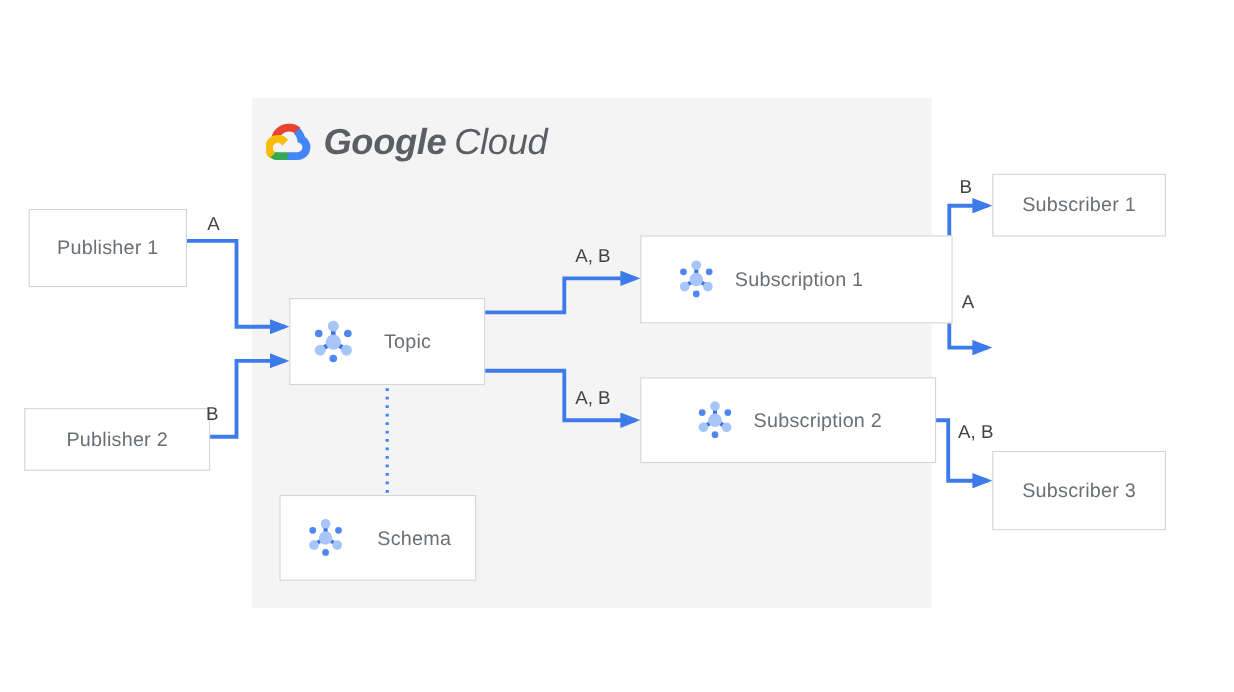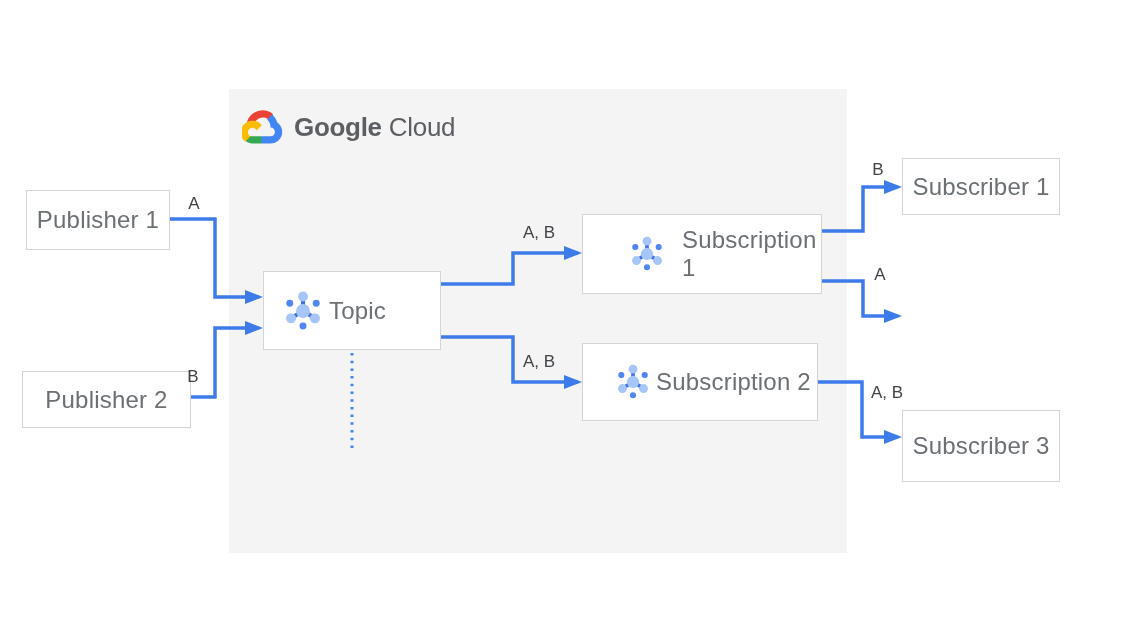--- a/index.html
+++ b/index.html
@@ -24,7 +24,7 @@
   .node .pubsub-icon{flex:0 0 auto;}
   .edge-label{position:absolute;transform:translate(-50%,-50%);font-size:17px;color:var(--label-text);white-space:nowrap;}
   .logo{position:absolute;left:242px;top:110px;display:flex;align-items:center;gap:11px;}
-  .logo-text{font-size:26px;color:var(--logo-text);letter-spacing:-0.3px;white-space:nowrap;}
+  .logo-text{font-size:33px;color:var(--logo-text);letter-spacing:-0.3px;white-space:nowrap;font-style:italic;}
   .logo-text .brand{font-weight:600;margin-right:7px;}
   .logo-text .product{font-weight:400;}
   .hidden-defs{position:absolute;width:0;height:0;overflow:hidden;}

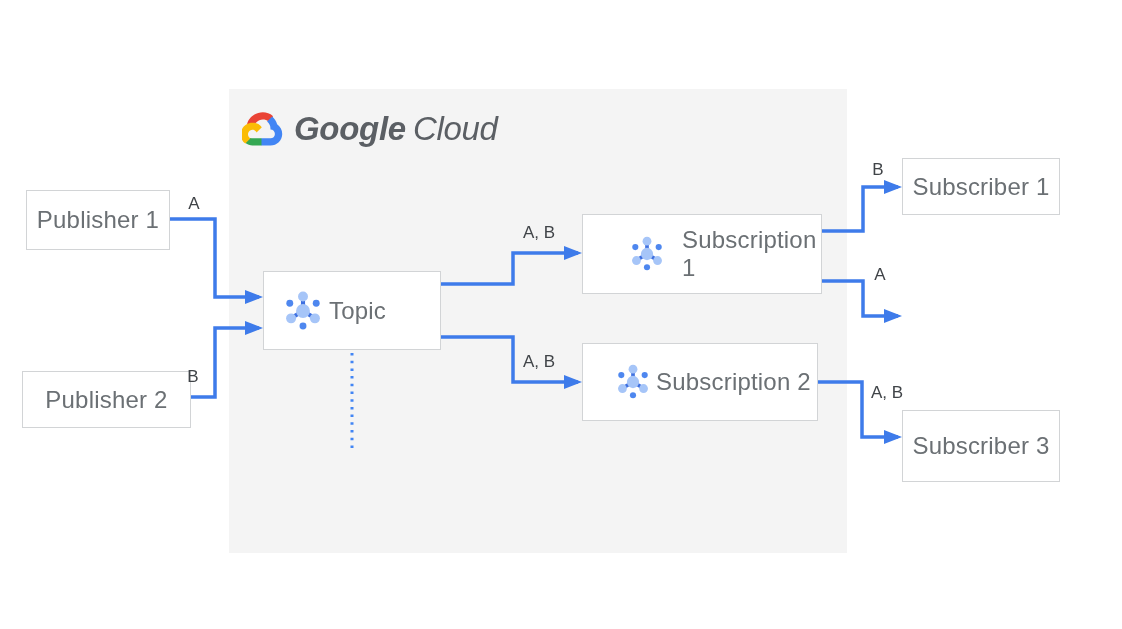--- a/index.html
+++ b/index.html
@@ -19,7 +19,7 @@
   .ah{fill:var(--arrow);}
   .dotted{stroke:#4285f4;stroke-width:3;stroke-dasharray:2.5 5.2;fill:none;}
   .node{position:absolute;background:#fff;border:1px solid var(--border);box-sizing:border-box;
-        display:flex;align-items:center;color:var(--node-text);font-size:24px;letter-spacing:.2px;}
+        display:flex;align-items:center;color:var(--node-text);font-size:18px;letter-spacing:.2px;}
   .node.center{justify-content:center;}
   .node .pubsub-icon{flex:0 0 auto;}
   .edge-label{position:absolute;transform:translate(-50%,-50%);font-size:17px;color:var(--label-text);white-space:nowrap;}

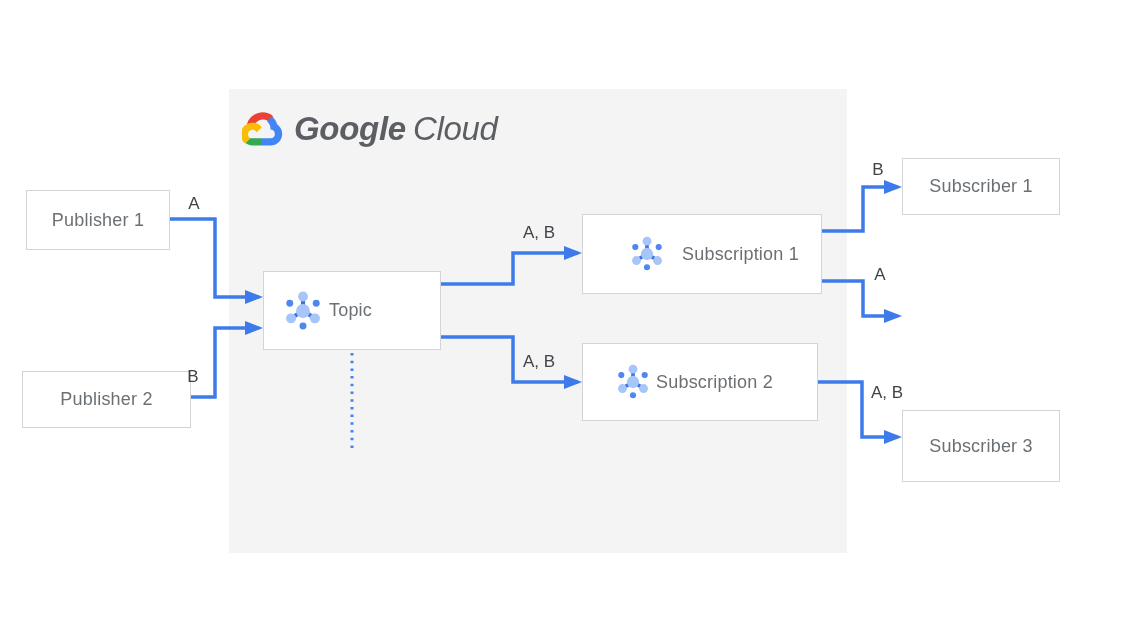--- a/index.html
+++ b/index.html
@@ -81,7 +81,7 @@
     <div class="logo-text"><span class="brand">Google</span><span class="product">Cloud</span></div>
   </div>
 
-  <div class="node center" style="left:26px;top:190px;width:144px;height:60px">
+  <div class="node center" style="left:26px;top:190px;width:144px;height:71px">
     <span>Publisher 1</span>
   </div>
   <div class="node center" style="left:22px;top:371px;width:169px;height:57px">

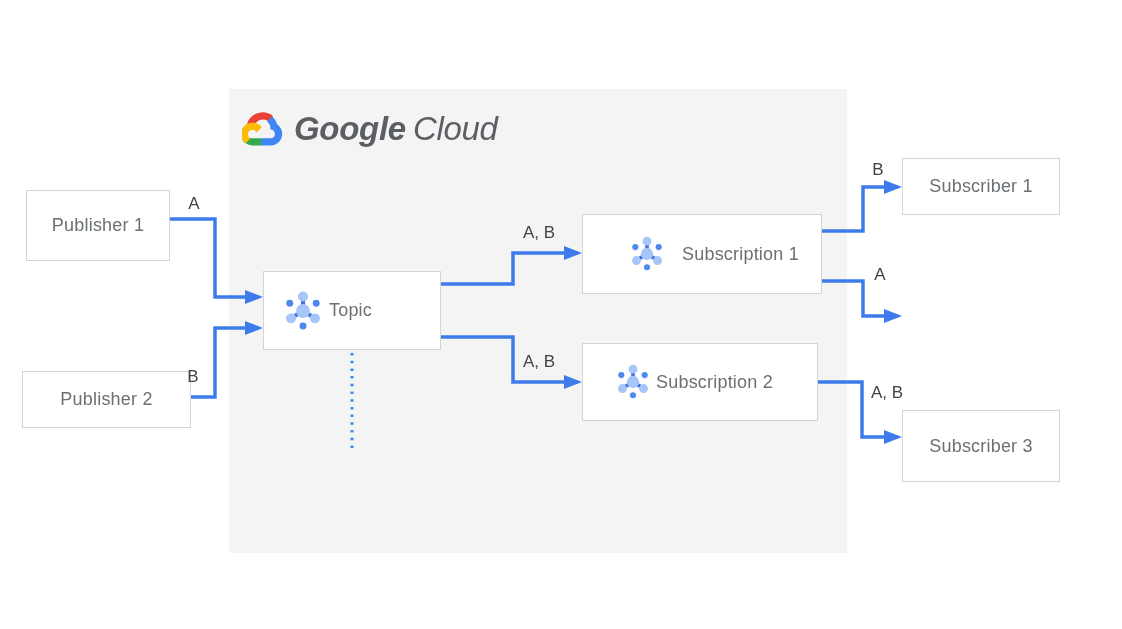--- a/index.html
+++ b/index.html
@@ -100,7 +100,7 @@
       </svg>
     <span>Topic</span>
   </div>
-  <div class="node" style="left:582px;top:214px;width:240px;height:80px;padding-left:41px;gap:12px">
+  <div class="node" style="left:582px;top:214px;width:284px;height:80px;padding-left:27px;gap:12px">
     <svg class="pubsub-icon" width="46" height="46">
         <use href="#pubsub"></use>
       </svg>

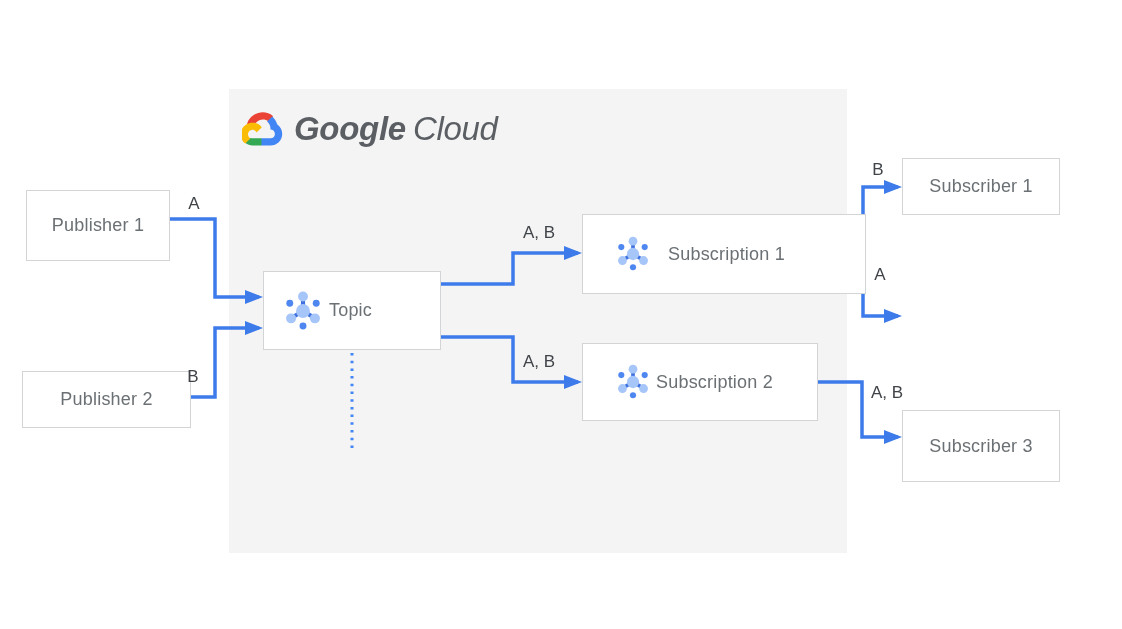--- a/index.html
+++ b/index.html
@@ -94,7 +94,7 @@
     <span>Subscriber 3</span>
   </div>
 
-  <div class="node" style="left:263px;top:271px;width:178px;height:79px;padding-left:13px;">
+  <div class="node" style="left:263px;top:271px;width:178px;height:79px;padding-left:13px;gap:20px">
     <svg class="pubsub-icon" width="52" height="52">
         <use href="#pubsub"></use>
       </svg>

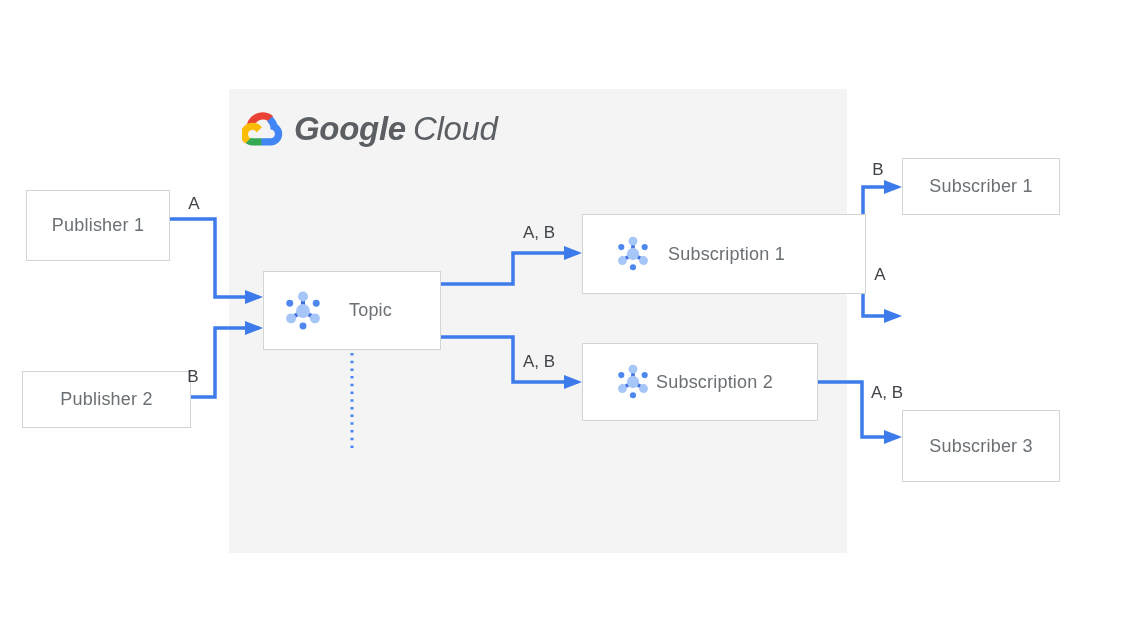--- a/index.html
+++ b/index.html
@@ -106,7 +106,7 @@
       </svg>
     <span>Subscription 1</span>
   </div>
-  <div class="node" style="left:582px;top:343px;width:236px;height:78px;padding-left:27px;gap:0">
+  <div class="node" style="left:582px;top:343px;width:269px;height:78px;padding-left:44px;gap:12px">
     <svg class="pubsub-icon" width="46" height="46">
         <use href="#pubsub"></use>
       </svg>

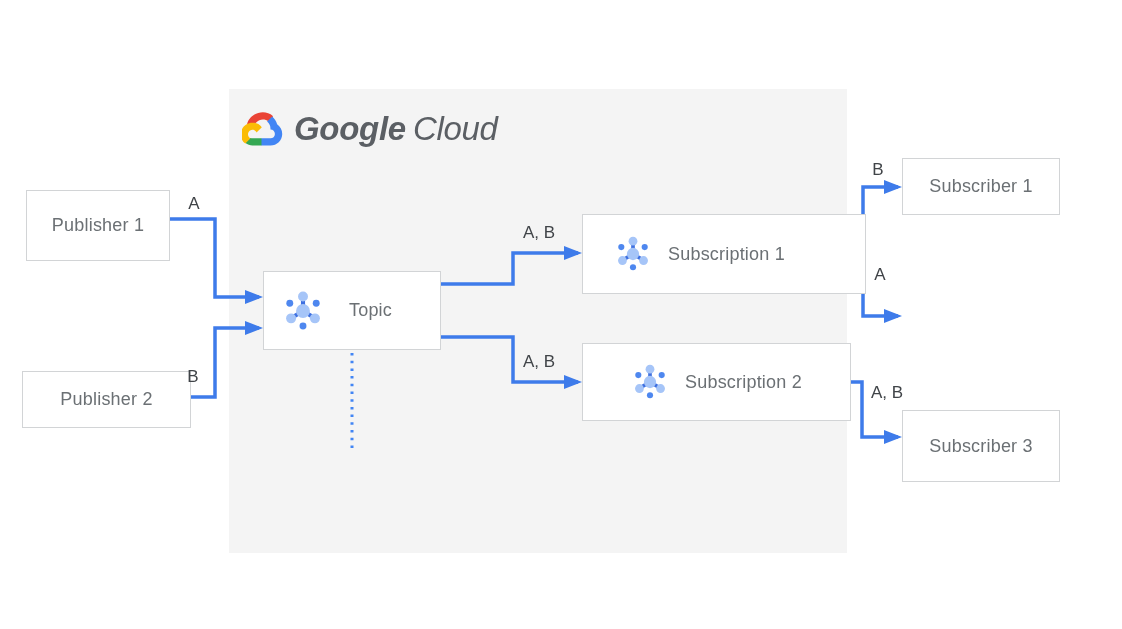--- a/index.html
+++ b/index.html
@@ -100,6 +100,12 @@
       </svg>
     <span>Topic</span>
   </div>
+  <div class="node" style="left:254px;top:450px;width:179px;height:78px;padding-left:18px;gap:24px">
+    <svg class="pubsub-icon" width="46" height="46">
+        <use href="#pubsub"></use>
+      </svg>
+    <span>Schema</span>
+  </div>
   <div class="node" style="left:582px;top:214px;width:284px;height:80px;padding-left:27px;gap:12px">
     <svg class="pubsub-icon" width="46" height="46">
         <use href="#pubsub"></use>

